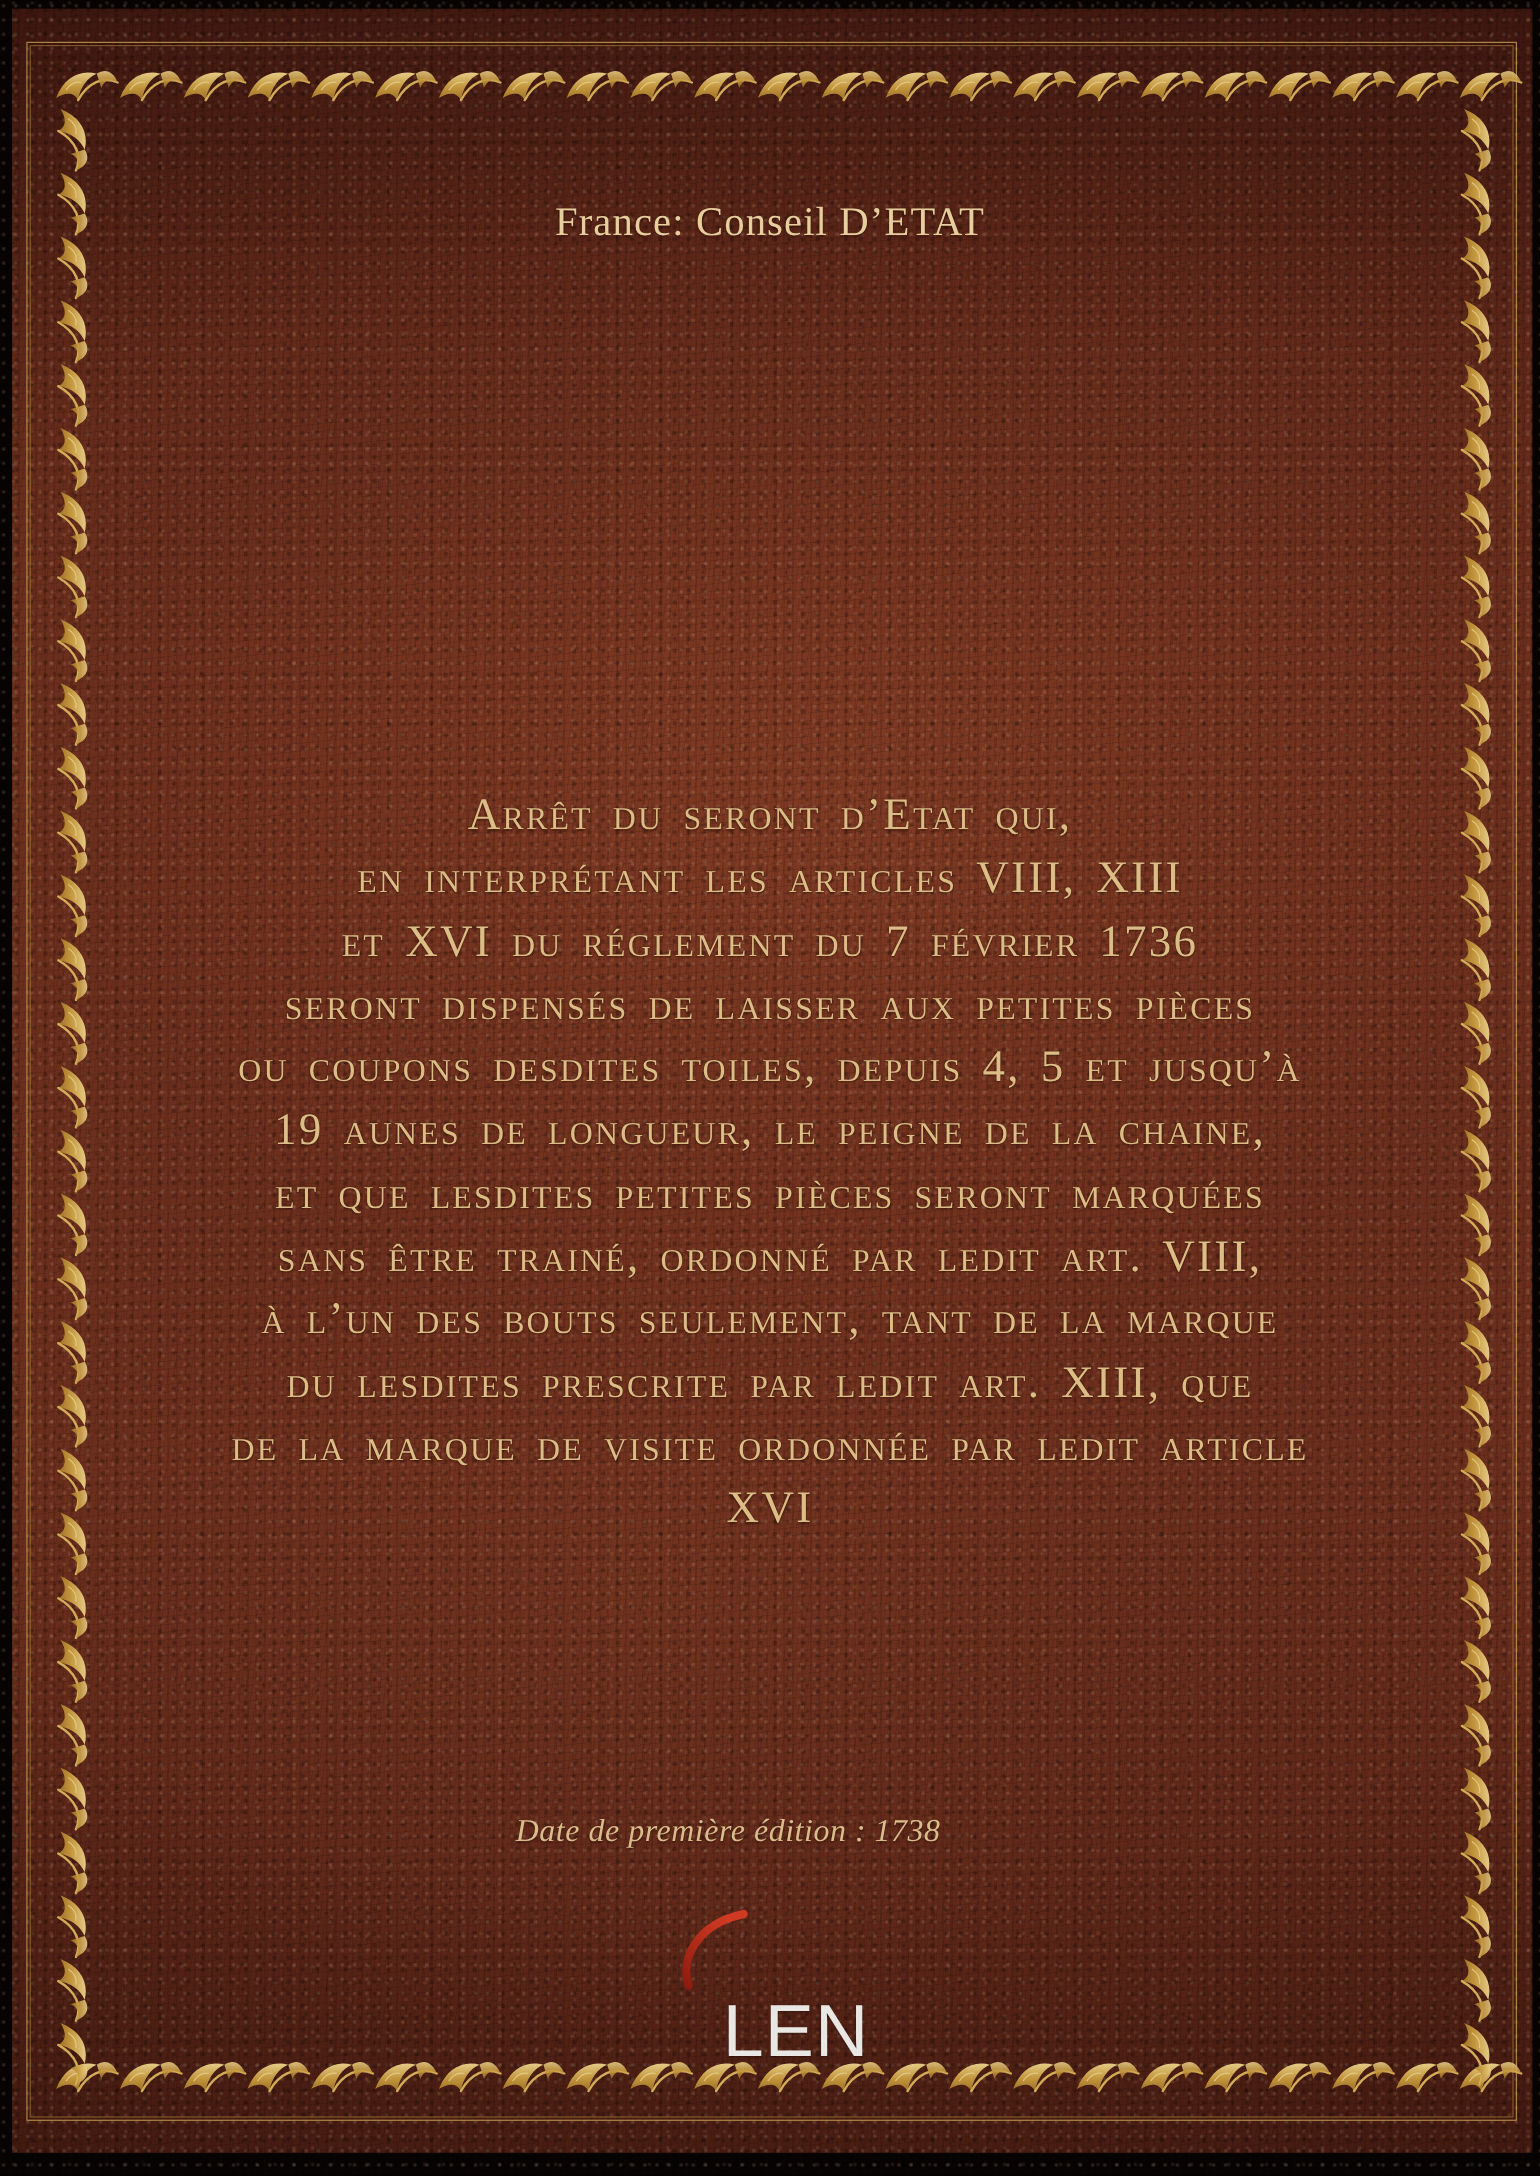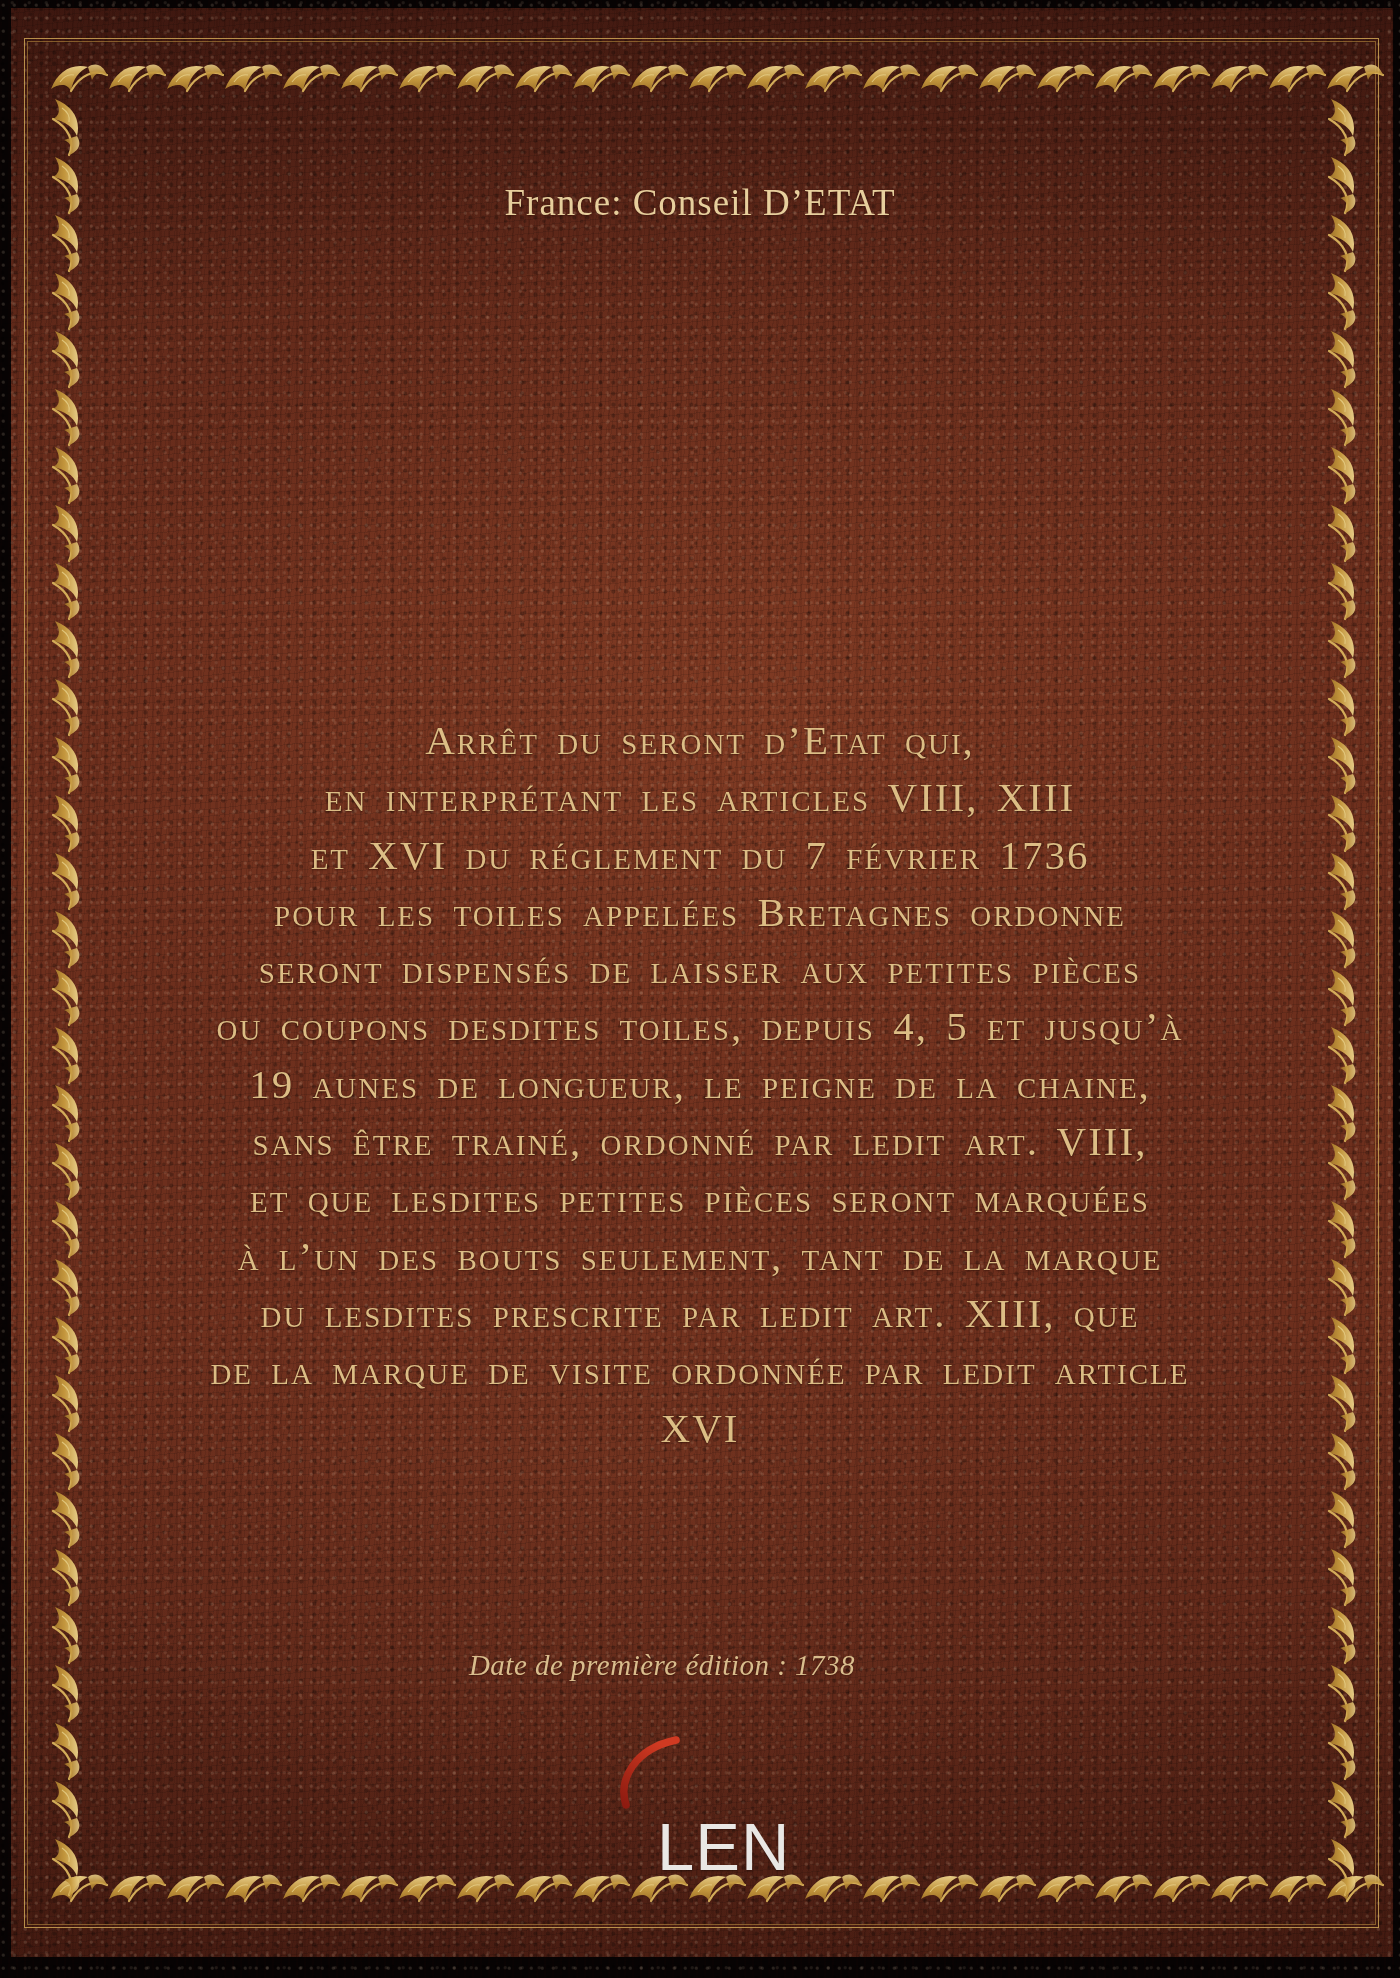--- a/index.html
+++ b/index.html
@@ -227,7 +227,6 @@
     <div class="title-line">Arrêt du seront d’Etat qui,</div>
     <div class="title-line">en interprétant les articles VIII, XIII</div>
     <div class="title-line">et XVI du réglement du 7 février 1736</div>
-    <div class="title-line">pour les toiles appelées Bretagnes ordonne</div>
     <div class="title-line">seront dispensés de laisser aux petites pièces</div>
     <div class="title-line">ou coupons desdites toiles, depuis 4, 5 et jusqu’à</div>
     <div class="title-line">19 aunes de longueur, le peigne de la chaine,</div>

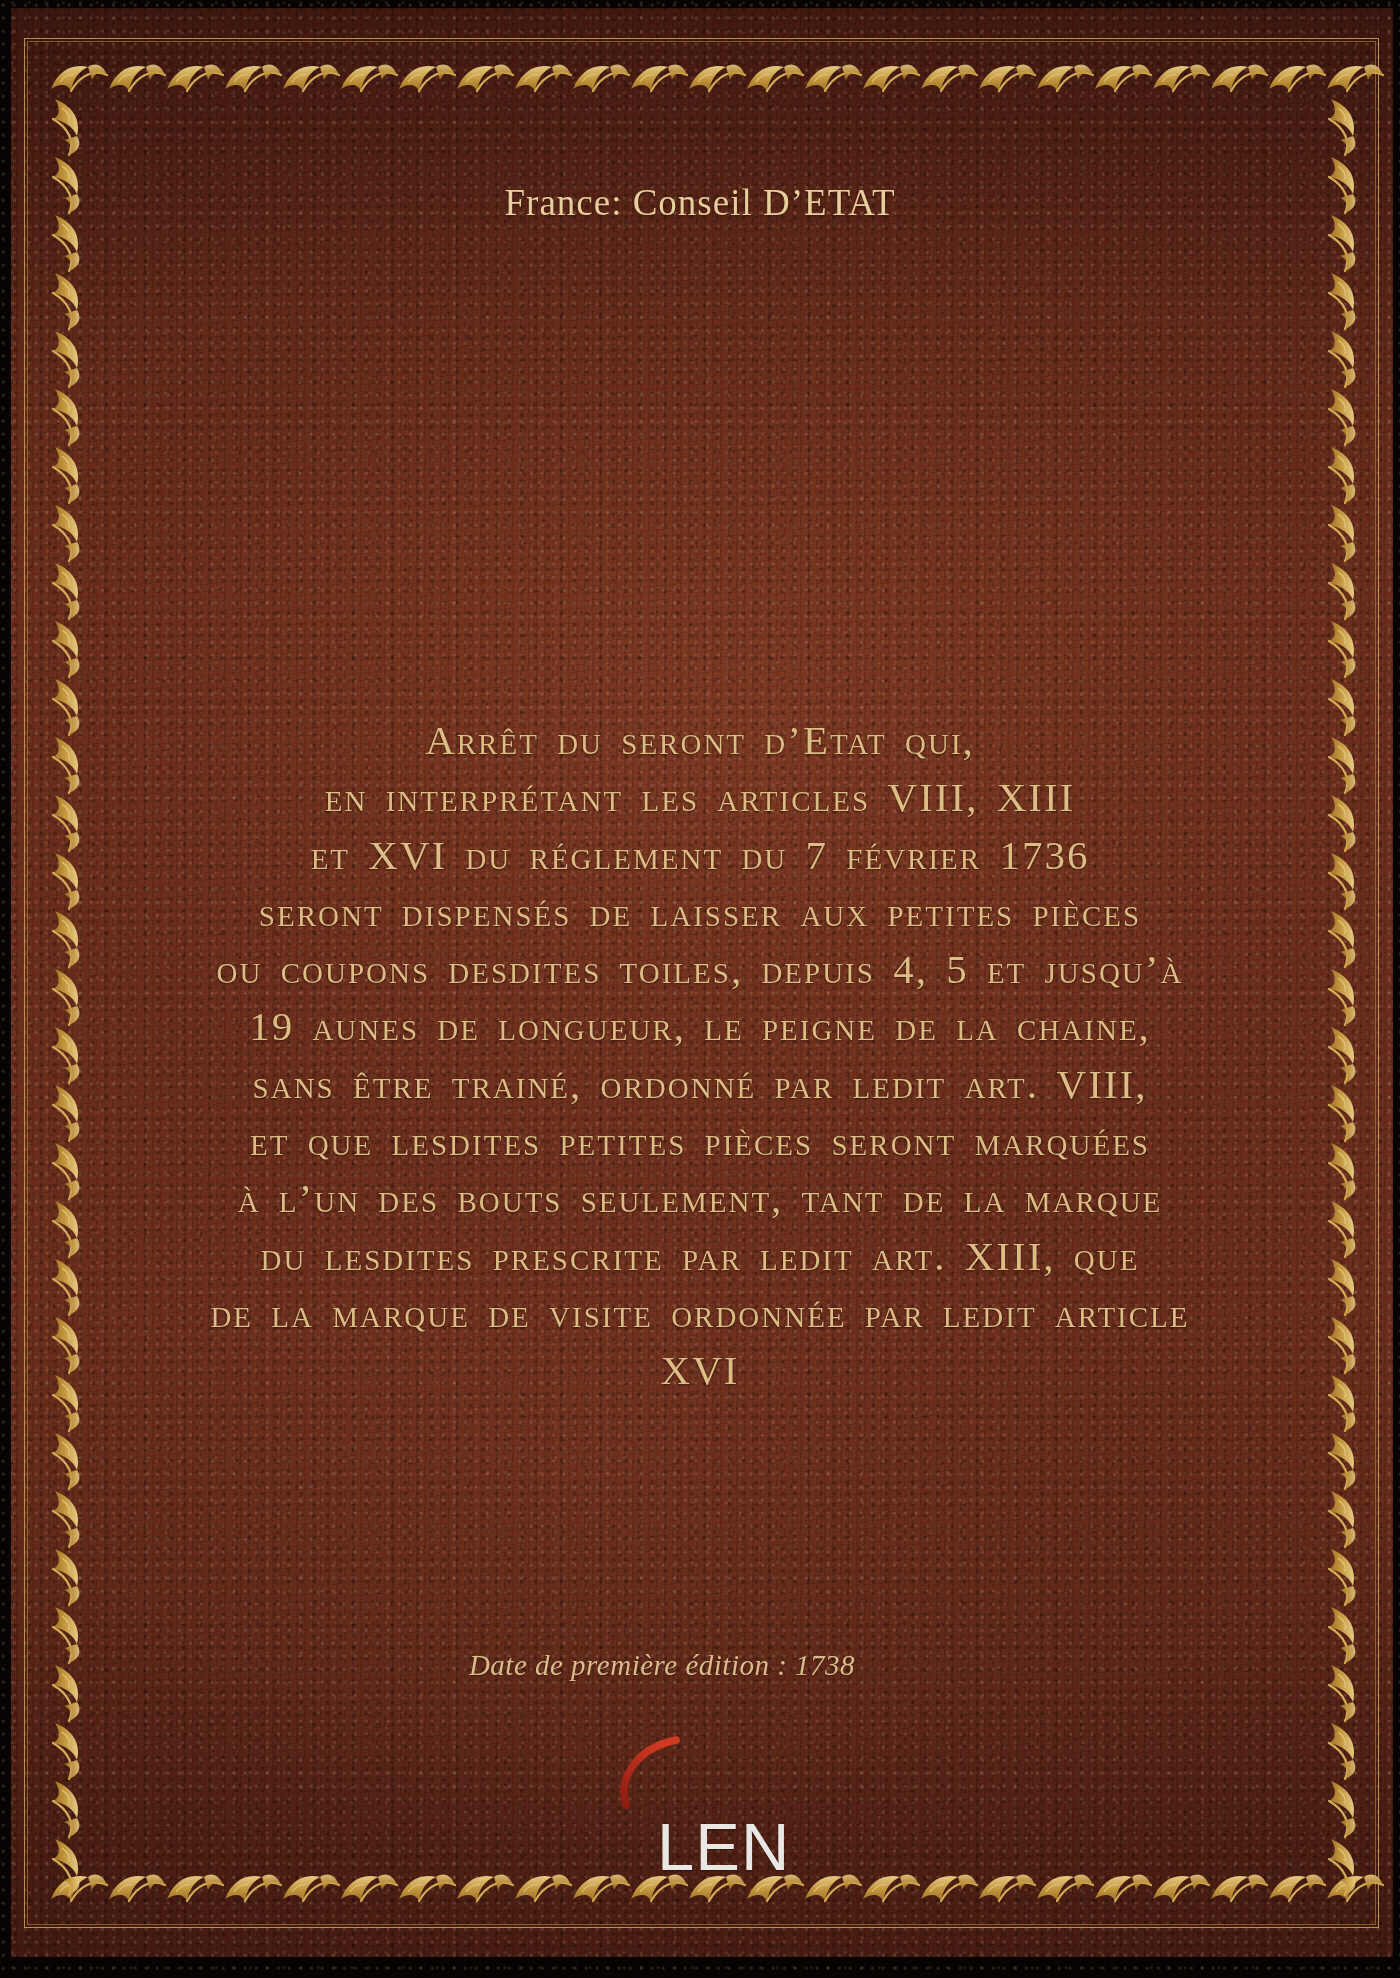--- a/index.html
+++ b/index.html
@@ -230,8 +230,8 @@
     <div class="title-line">seront dispensés de laisser aux petites pièces</div>
     <div class="title-line">ou coupons desdites toiles, depuis 4, 5 et jusqu’à</div>
     <div class="title-line">19 aunes de longueur, le peigne de la chaine,</div>
+    <div class="title-line">et que lesdites petites pièces seront marquées</div>
     <div class="title-line">sans être trainé, ordonné par ledit art. VIII,</div>
-    <div class="title-line">et que lesdites petites pièces seront marquées</div>
     <div class="title-line">à l’un des bouts seulement, tant de la marque</div>
     <div class="title-line">du lesdites prescrite par ledit art. XIII, que</div>
     <div class="title-line">de la marque de visite ordonnée par ledit article</div>

